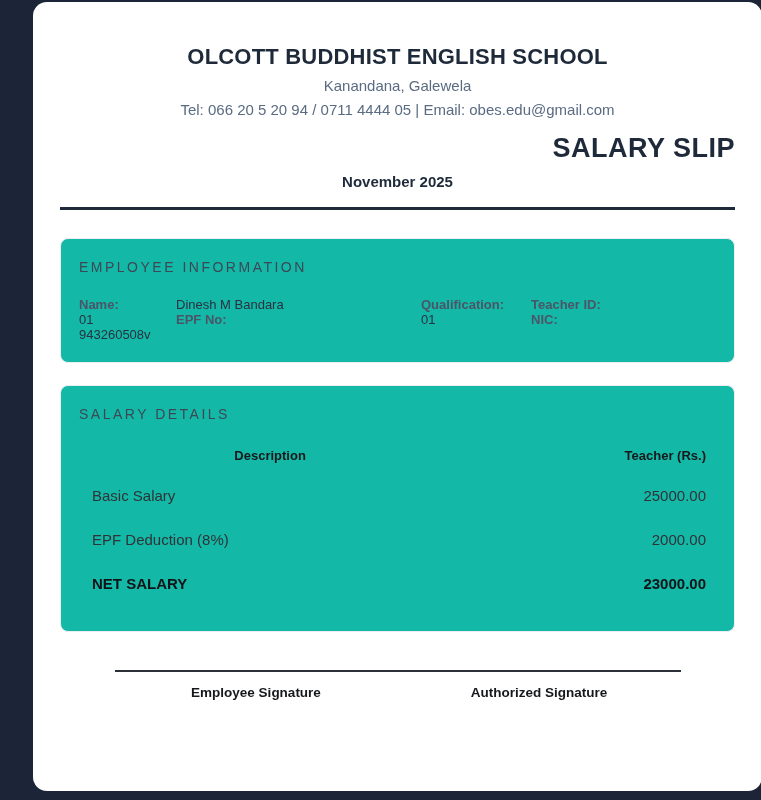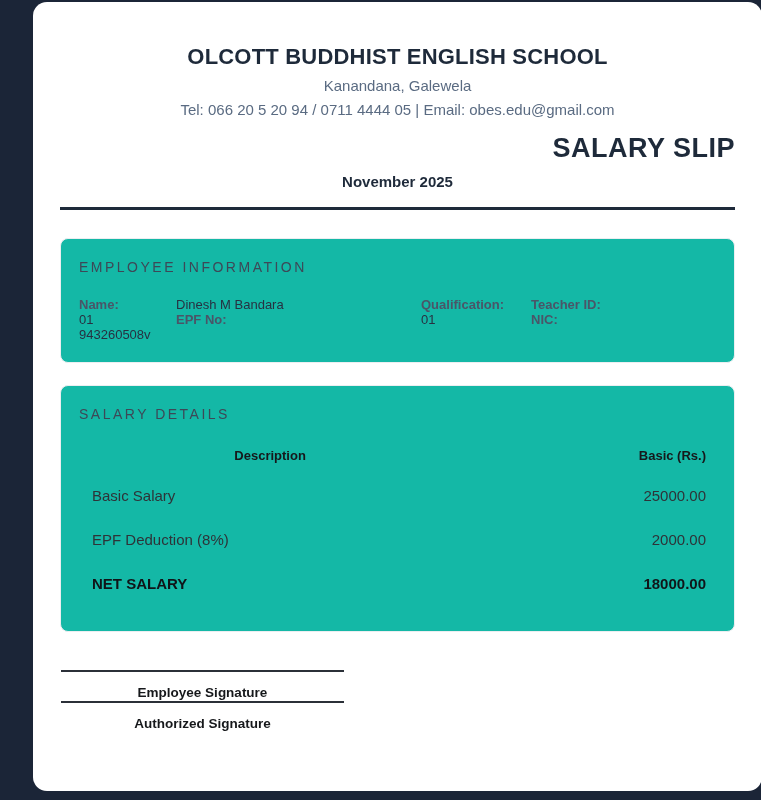--- a/index.html
+++ b/index.html
@@ -140,7 +140,7 @@
       <thead>
         <tr>
           <th class="desc-h">Description</th>
-          <th class="amt-h">Basic (Rs.)</th>
+          <th class="amt-h">Teacher (Rs.)</th>
         </tr>
       </thead>
       <tbody>

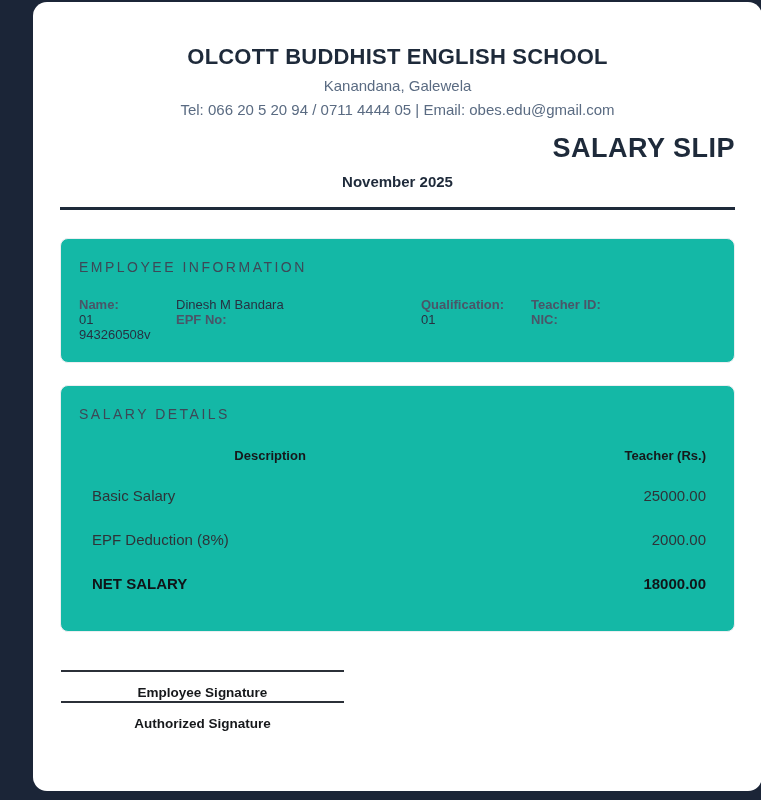--- a/index.html
+++ b/index.html
@@ -154,7 +154,7 @@
         </tr>
         <tr class="bold">
           <td class="desc">NET SALARY</td>
-          <td class="amt">18000.00</td>
+          <td class="amt">23000.00</td>
         </tr>
       </tbody>
     </table>

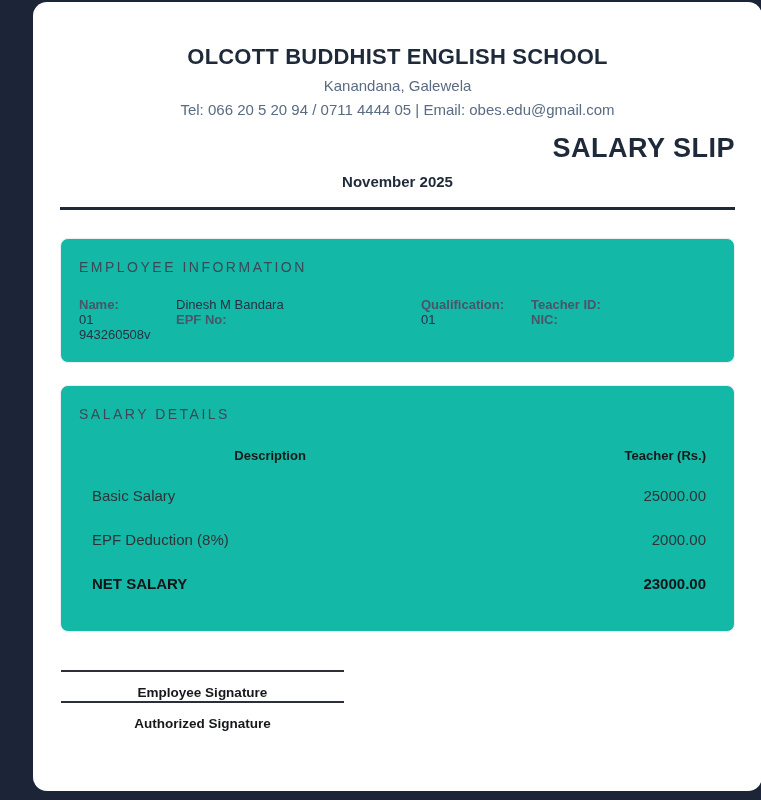--- a/index.html
+++ b/index.html
@@ -91,7 +91,6 @@
     display: flex; justify-content: center;
     margin-top: 38px;
     padding: 0 1px;
-    flex-direction: column;
   }
   .sig-block { width: 283px; text-align: center; }
   .sig-line { border: none; border-top: 2px solid #2b3038; }

